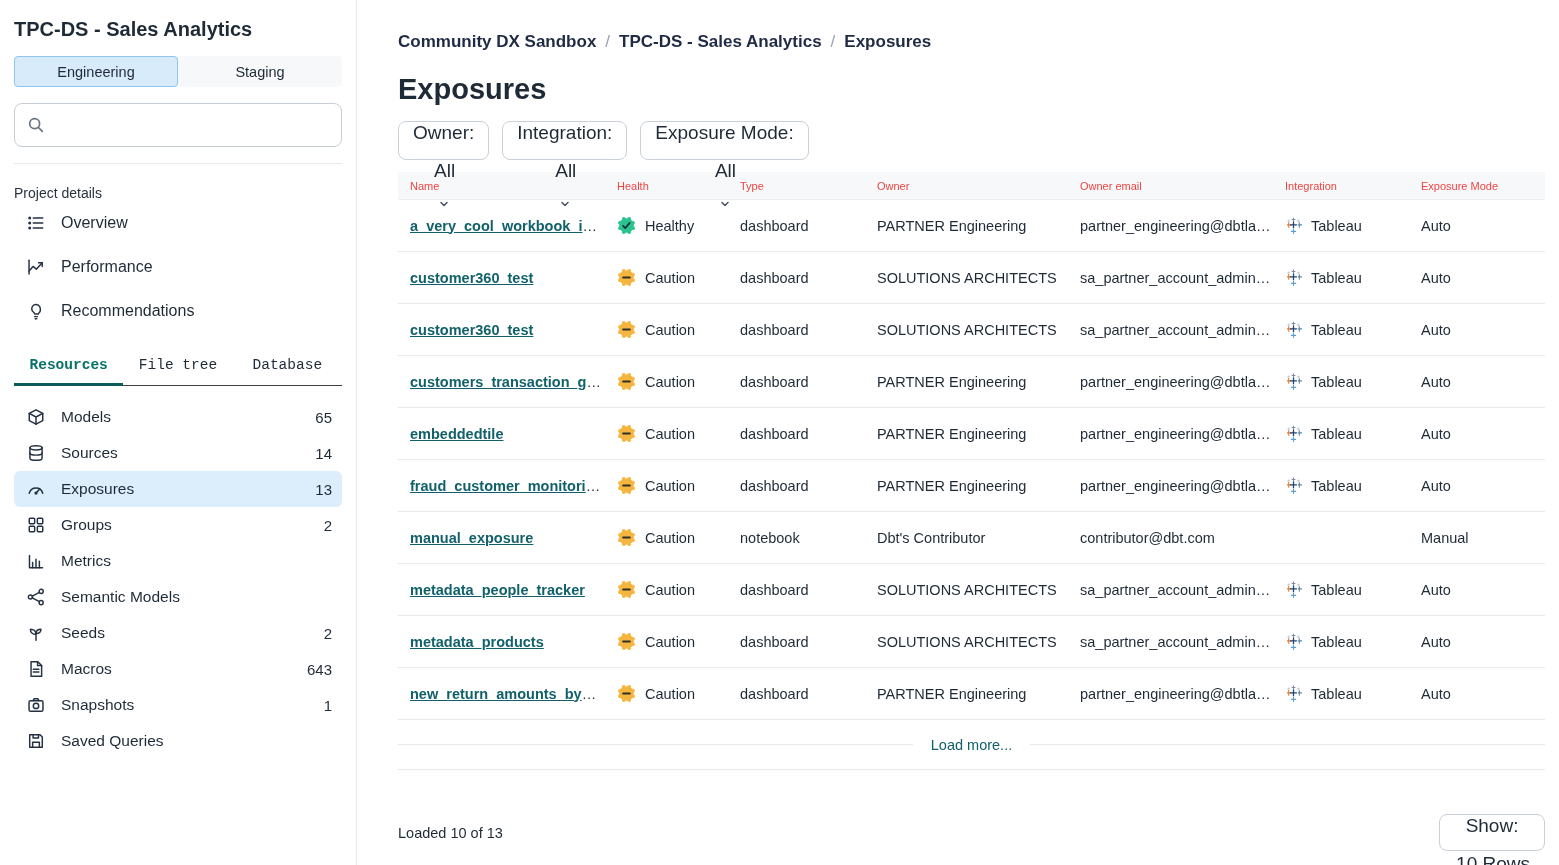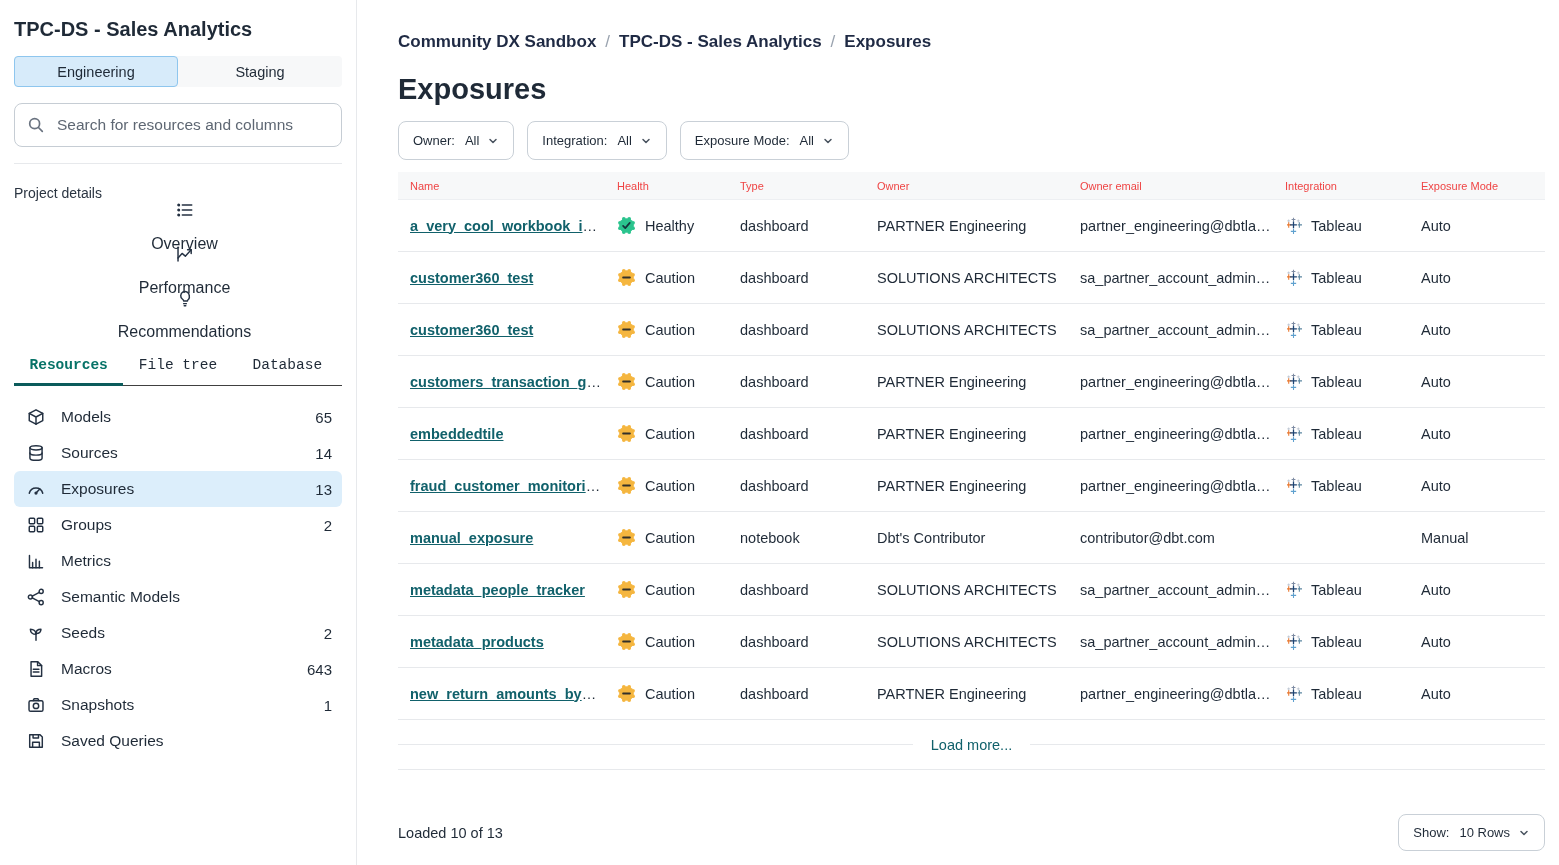--- a/index.html
+++ b/index.html
@@ -92,7 +92,6 @@
             <path d="M10.2 10.2l3.4 3.4"></path>
           </svg>
       </span>
-      <input placeholder="Search for resources and columns" style="">
     </div>
 
     <hr class="side-divider">

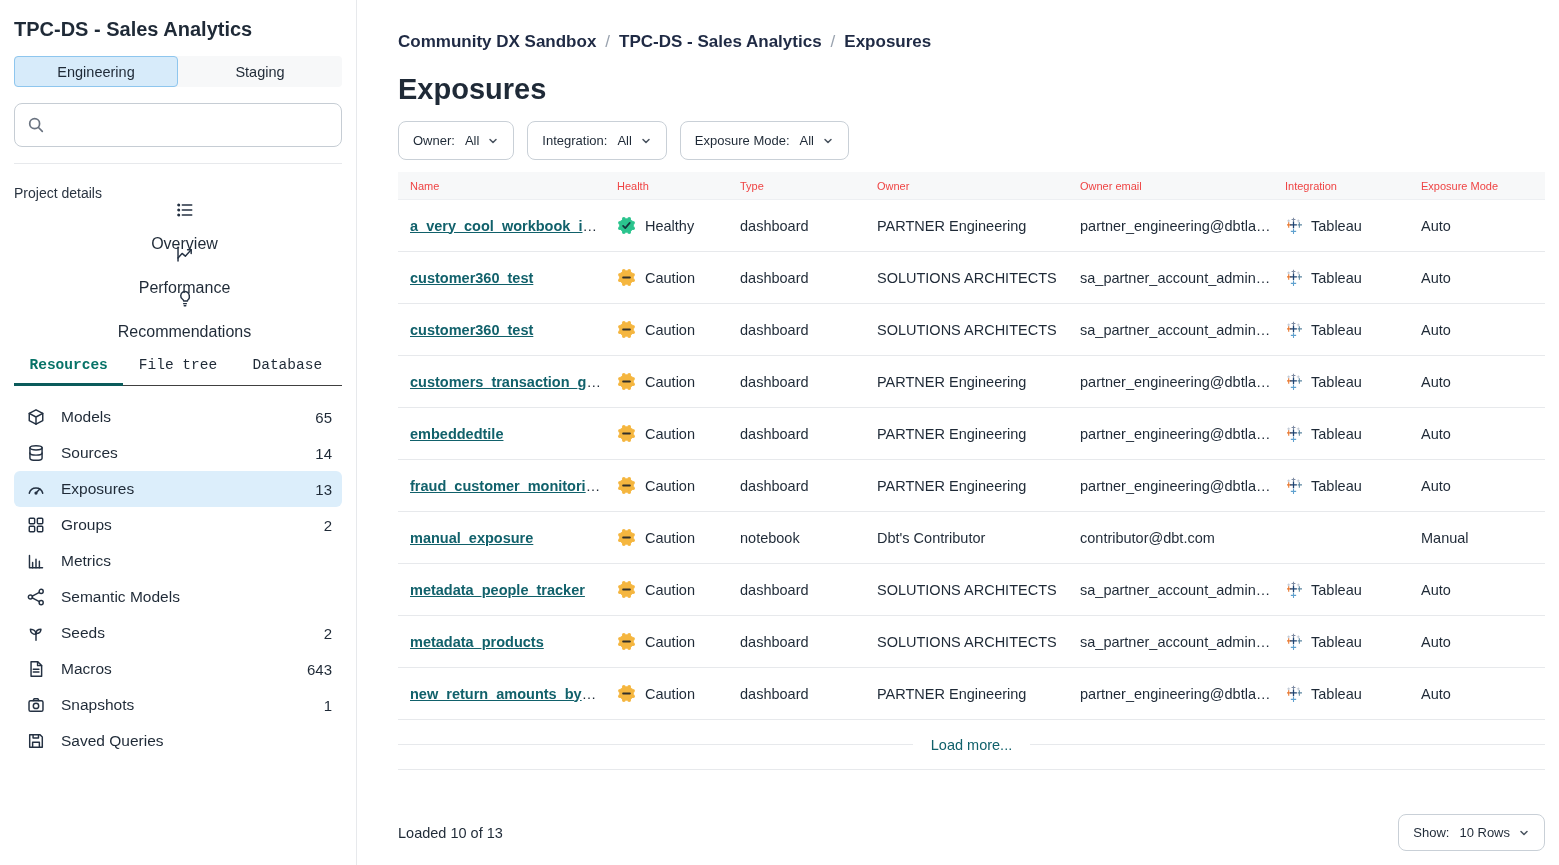--- a/index.html
+++ b/index.html
@@ -50,9 +50,9 @@
   .breadcrumb .crumb { cursor:pointer; }
   .page-title { font-size:29px; font-weight:600; margin:21px 0 0; color:#1F2A37; }
   .filters { display:flex; gap:13px; margin-top:15px; }
-  .pill { display:inline-flex; align-items:center; gap:8px; border:1px solid #C9D0D7; border-radius:8px;
-          height:39px; padding:0 14px; font-size:13px; background:#fff; color:#1F2A37;
-          font-family:inherit; cursor:pointer; }
+  .pill { display:inline-flex; align-items:center; gap:16px; border:1px solid #C9D0D7; border-radius:8px;
+          height:39px; padding:0 14px; font-size:19px; background:#fff; color:#1F2A37;
+          font-family:inherit; cursor:pointer;flex-direction:column; }
   .pill .pill-value { margin-left:2px; }
 
   .table { margin-top:12px; border-bottom:1px solid #E7E9EC; }

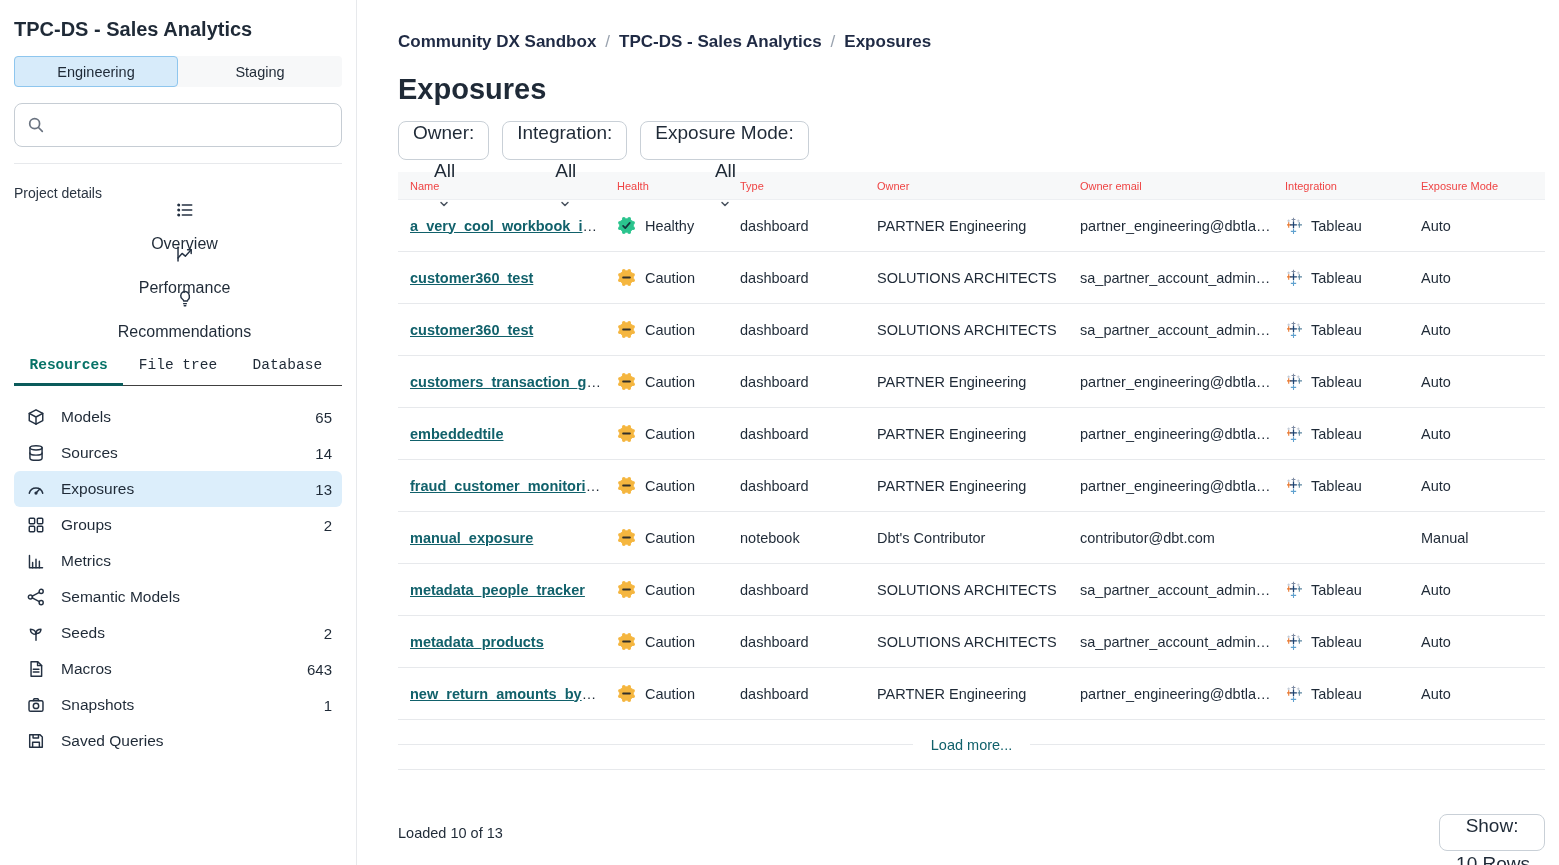--- a/index.html
+++ b/index.html
@@ -26,7 +26,7 @@
   .side-divider { border:none; border-top:1px solid #E7E9EC; margin:16px 0 0; }
   .proj-label { margin-top:21px; font-size:14px; color:#2A3441; }
   .nav-item { display:flex; align-items:center; gap:16px; height:44px; padding-left:13px;
-              font-size:16px; cursor:pointer;flex-direction:column; }
+              font-size:16px; cursor:pointer; }
   .icon { display:inline-flex; align-items:center; justify-content:center; }
   .tabs { display:flex; margin-top:14px; border-bottom:1px solid #404040;font-family:Liberation Mono, monospace; }
   .tab { flex:1; text-align:center; font-size:14.5px; padding:10px 0 12px; color:#1F2A37;

